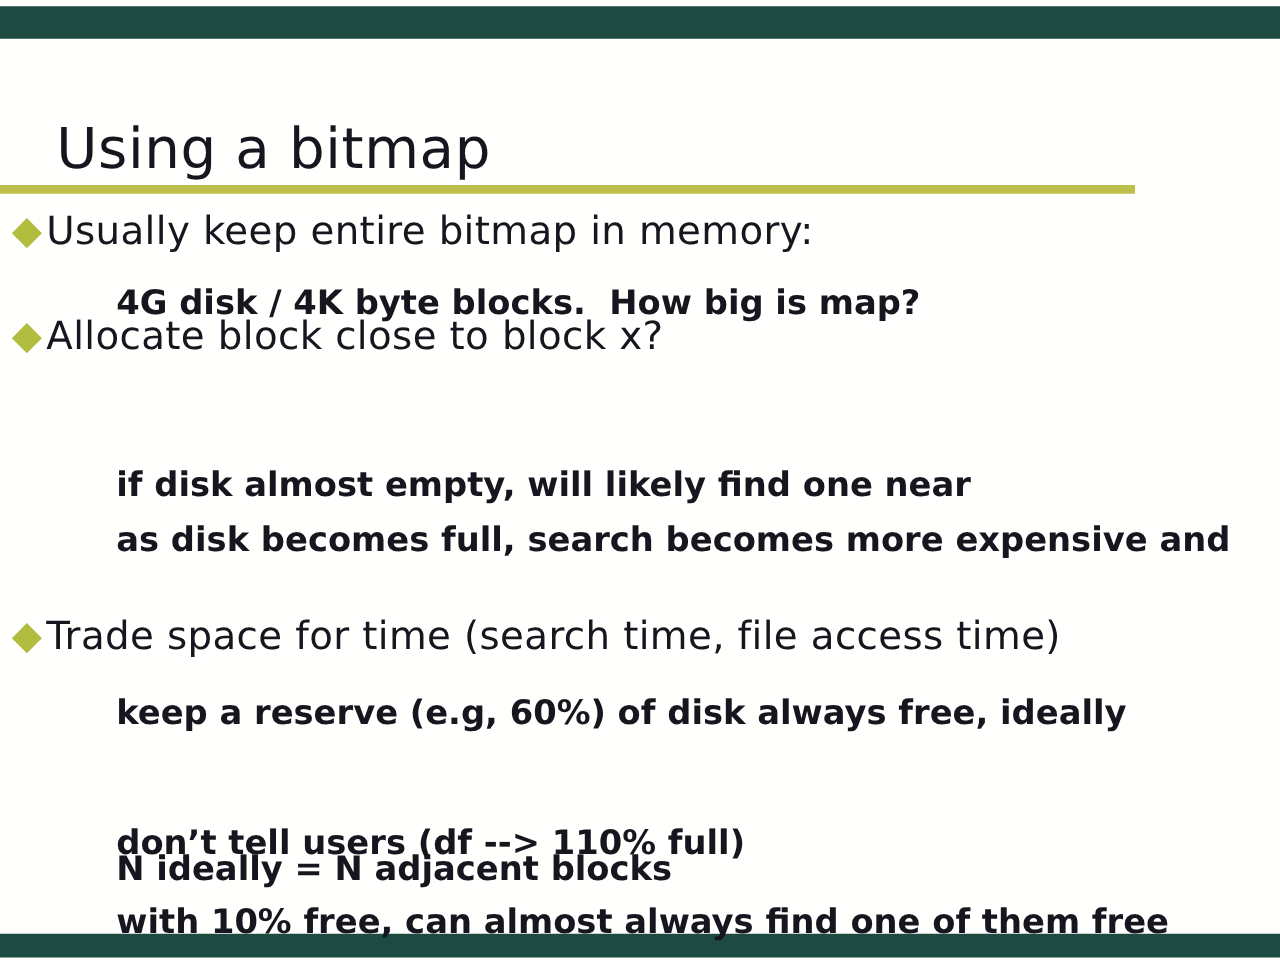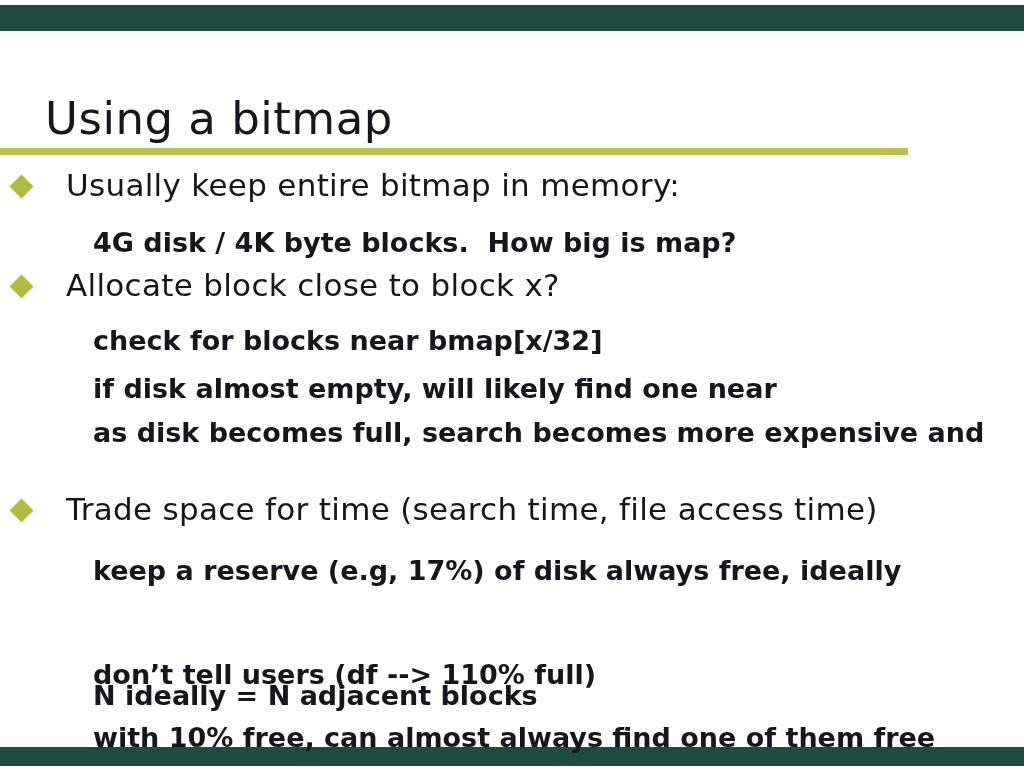--- a/index.html
+++ b/index.html
@@ -35,7 +35,7 @@
   }
   .l1 {
     position: absolute; left: 13px;
-    display: flex; gap: 36px; align-items: flex-start;
+    display: flex; gap: 7px; align-items: flex-start;
   }
   .diamond {
     flex: none;

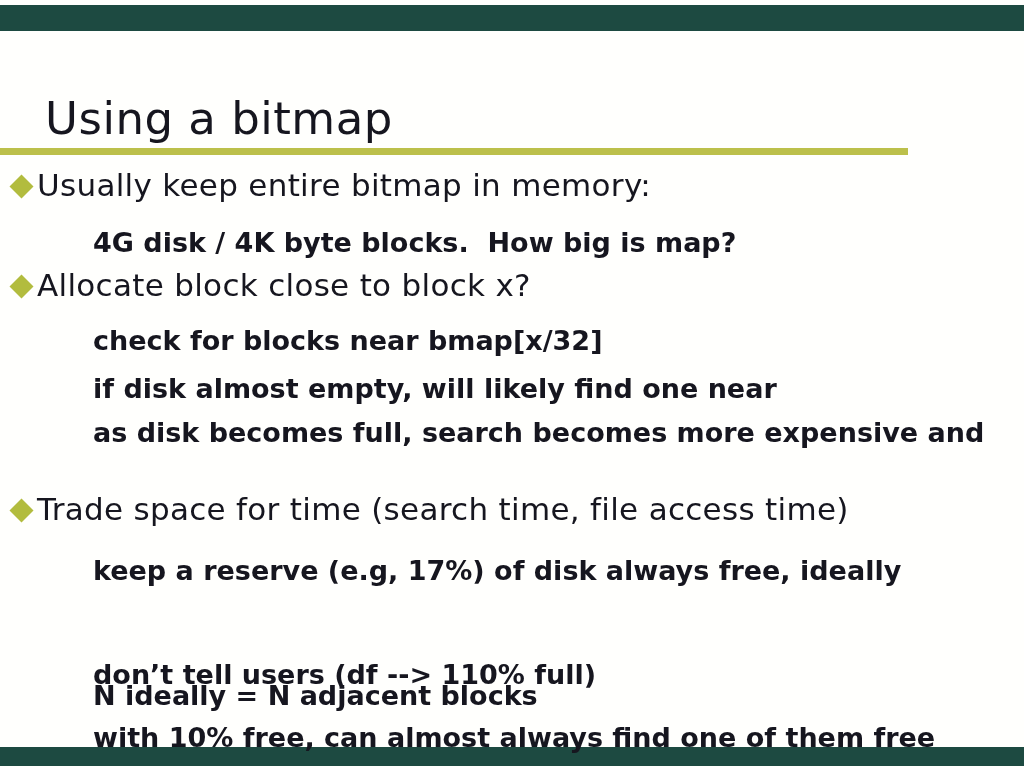--- a/index.html
+++ b/index.html
@@ -75,7 +75,7 @@
   </div>
   <div class="l2" style="top:215px">4G disk / 4K byte blocks.  How big is map?</div>
 
-  <div class="l1" style="top:267px">
+  <div class="l1" style="top:251px">
     <span class="diamond"></span>
     <span class="l1text">Allocate block close to block x?</span>
   </div>

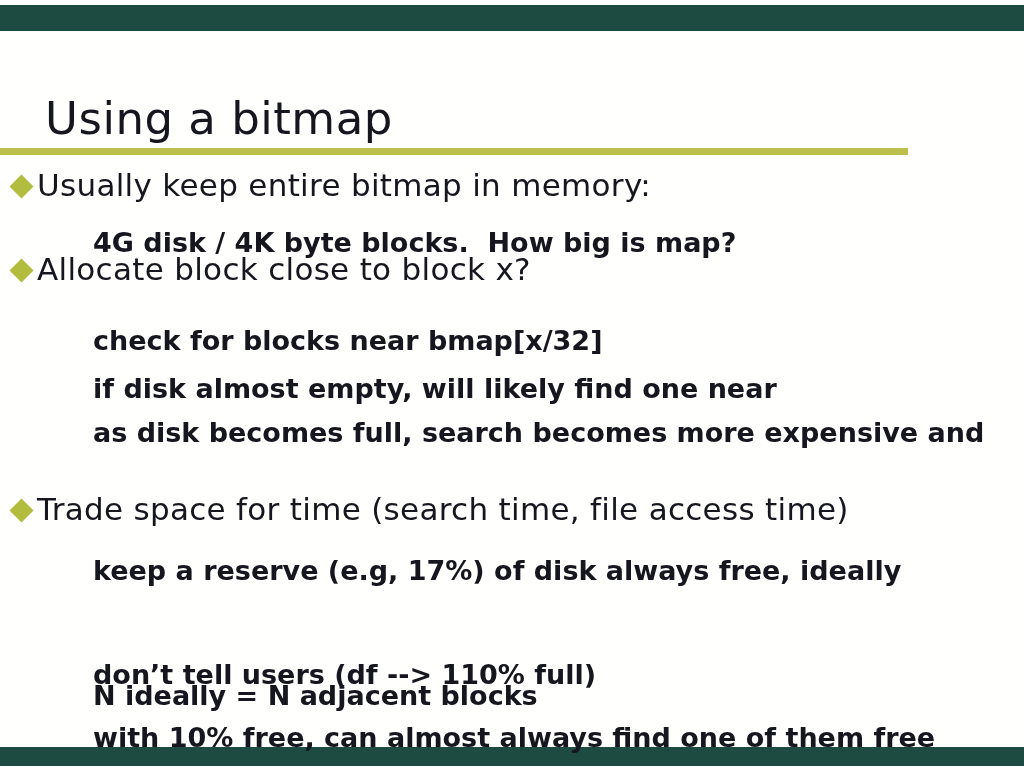--- a/index.html
+++ b/index.html
@@ -79,7 +79,6 @@
     <span class="diamond"></span>
     <span class="l1text">Allocate block close to block x?</span>
   </div>
-  <div class="l2" style="top:313px">check for blocks near bmap[x/32]</div>
   <div class="l2" style="top:405px">as disk becomes full, search becomes more expensive and</div>
   <div class="l2" style="top:361px">if disk almost empty, will likely find one near</div>
 

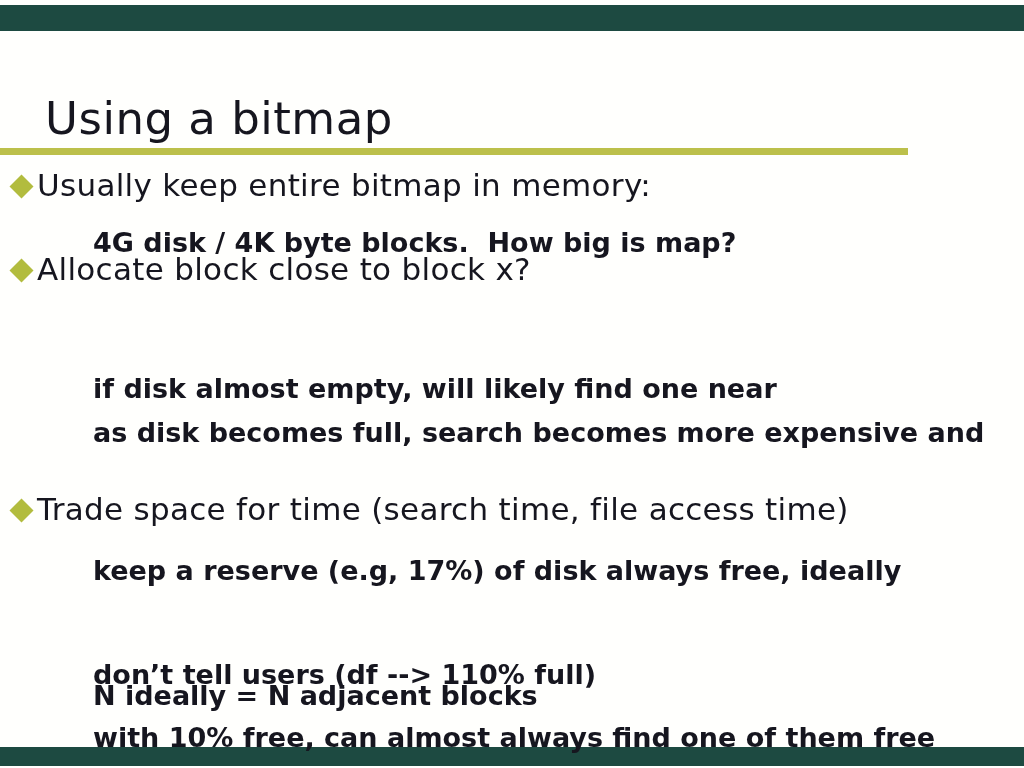--- a/index.html
+++ b/index.html
@@ -86,7 +86,7 @@
     <span class="diamond"></span>
     <span class="l1text">Trade space for time (search time, file access time)</span>
   </div>
-  <div class="l2" style="top:543px">keep a reserve (e.g, 17%) of disk always free, ideally</div>
+  <div class="l2" style="top:543px">keep a reserve (e.g, 60%) of disk always free, ideally</div>
   <div class="l2" style="top:647px">don’t tell users (df --&gt; 110% full)</div>
   <div class="l2" style="top:668px">N ideally = N adjacent blocks</div>
   <div class="l2" style="top:710px">with 10% free, can almost always find one of them free</div>

